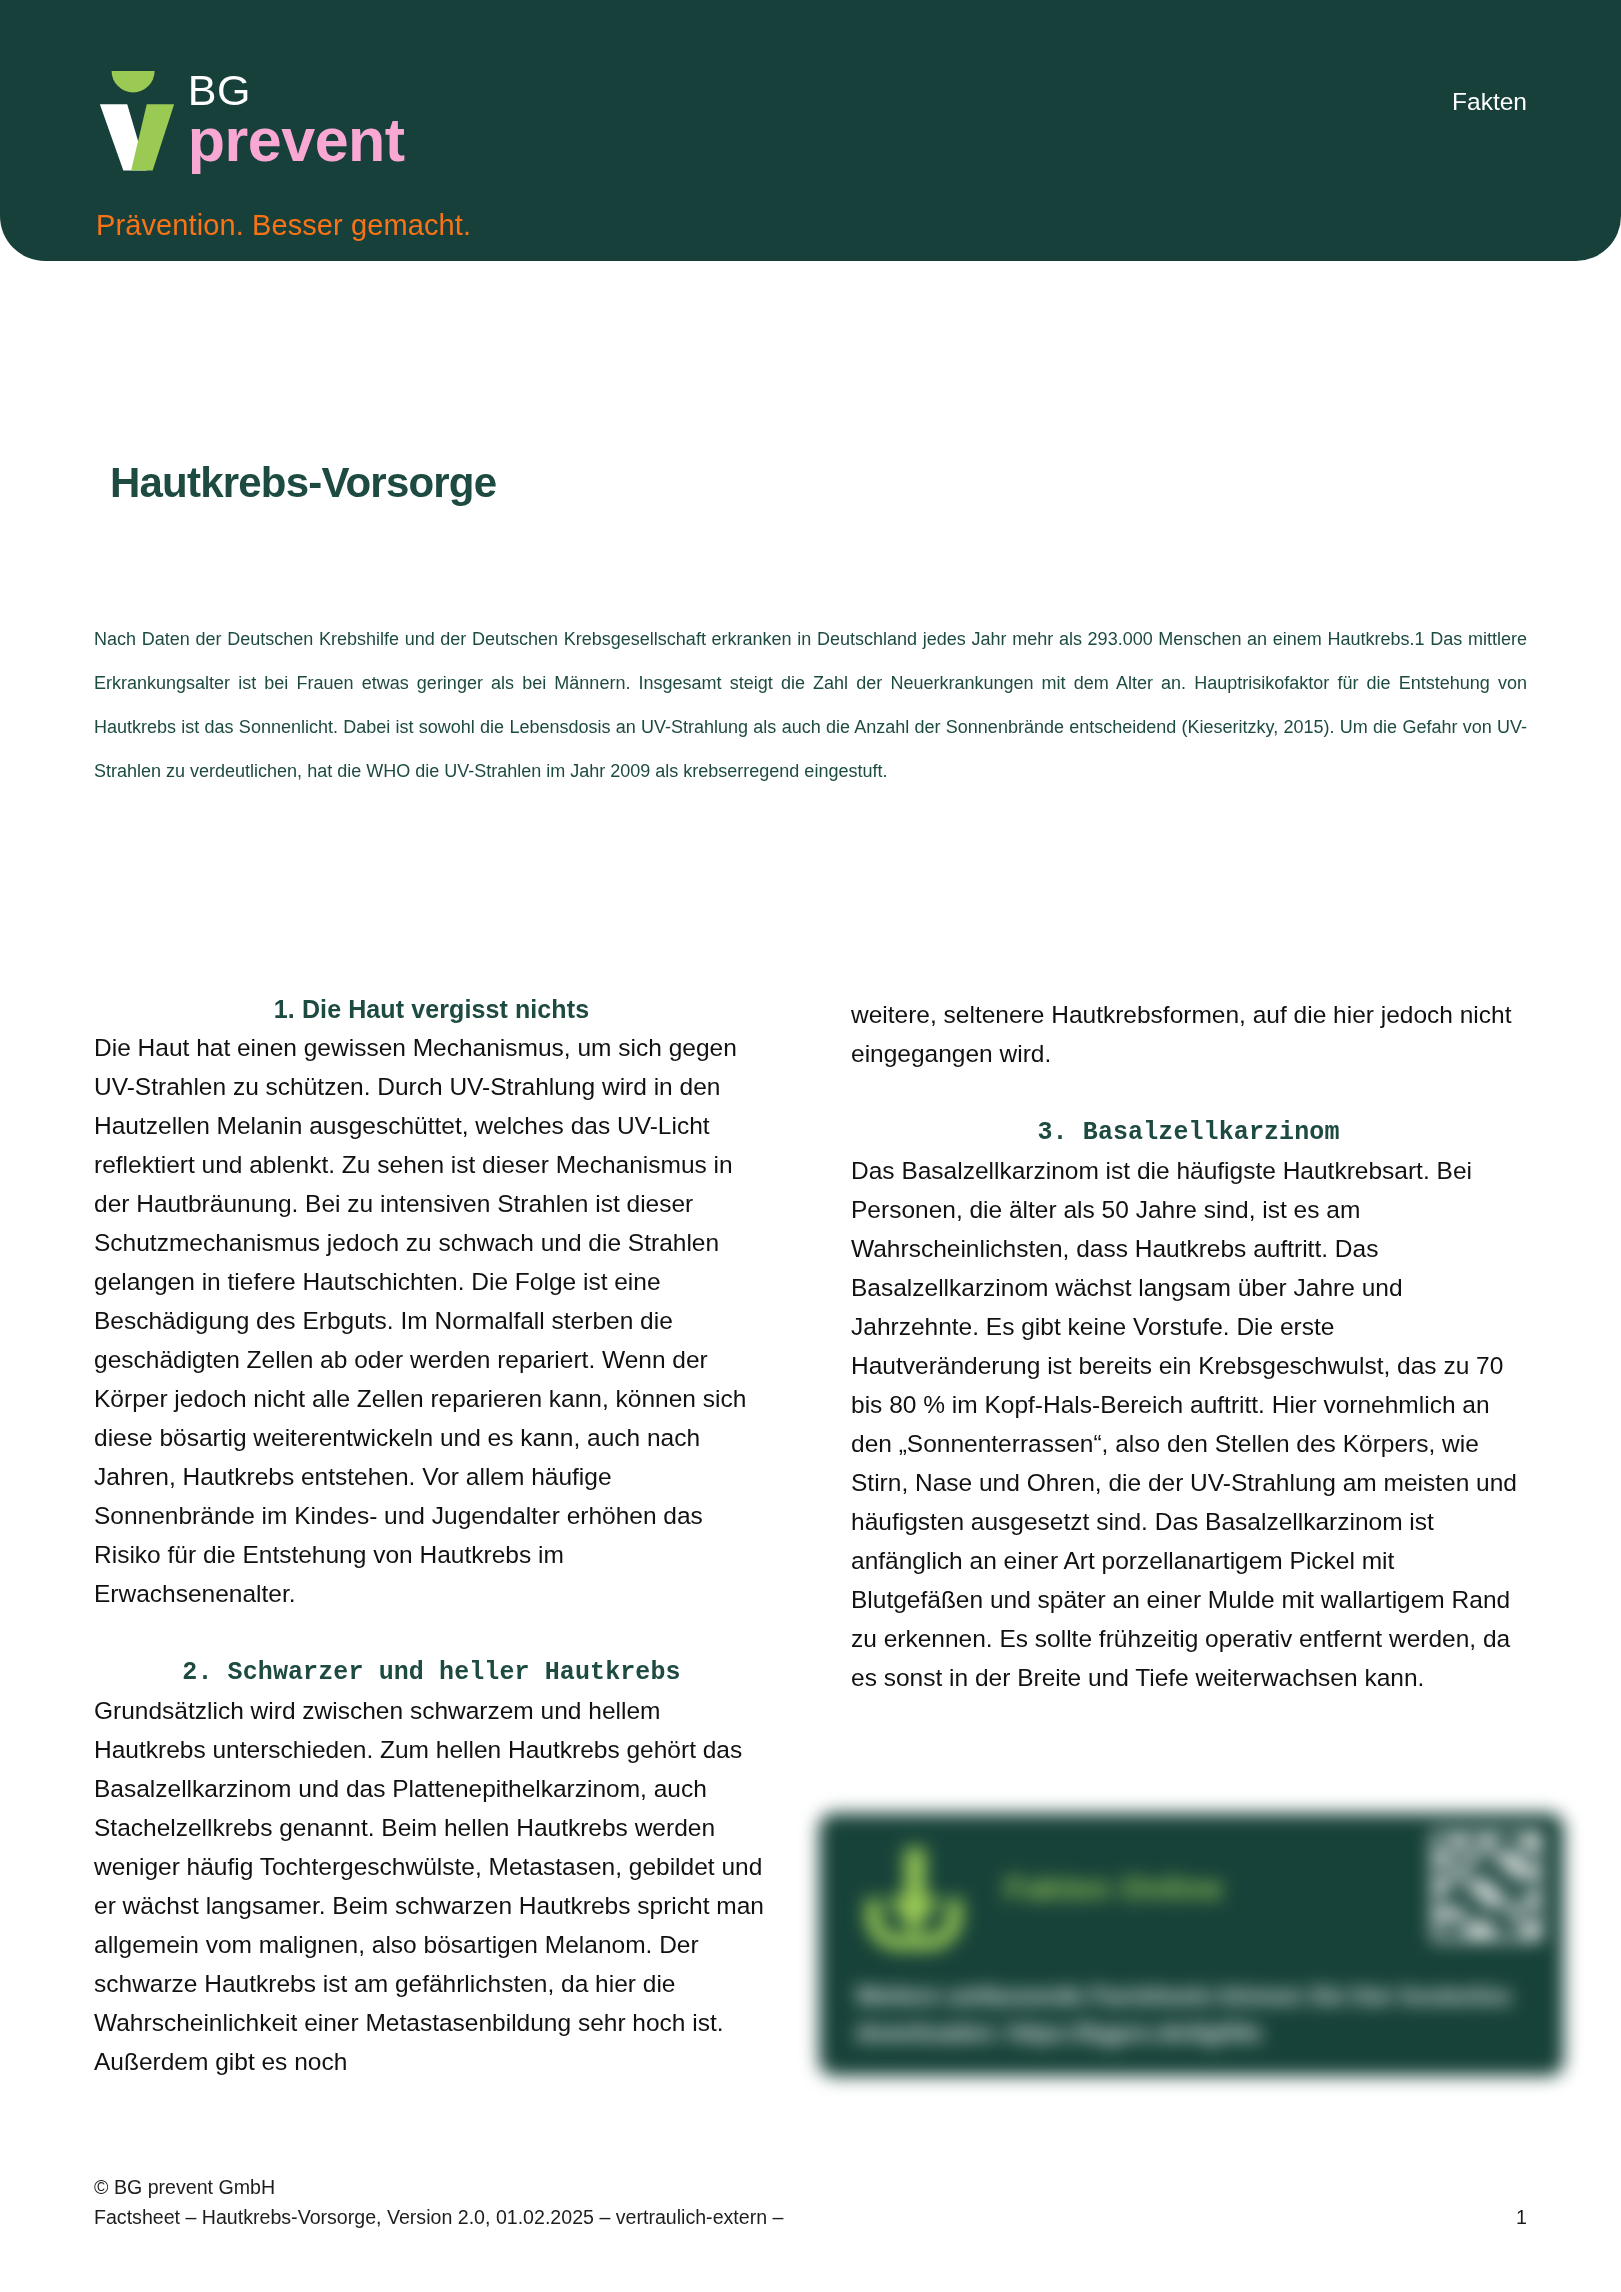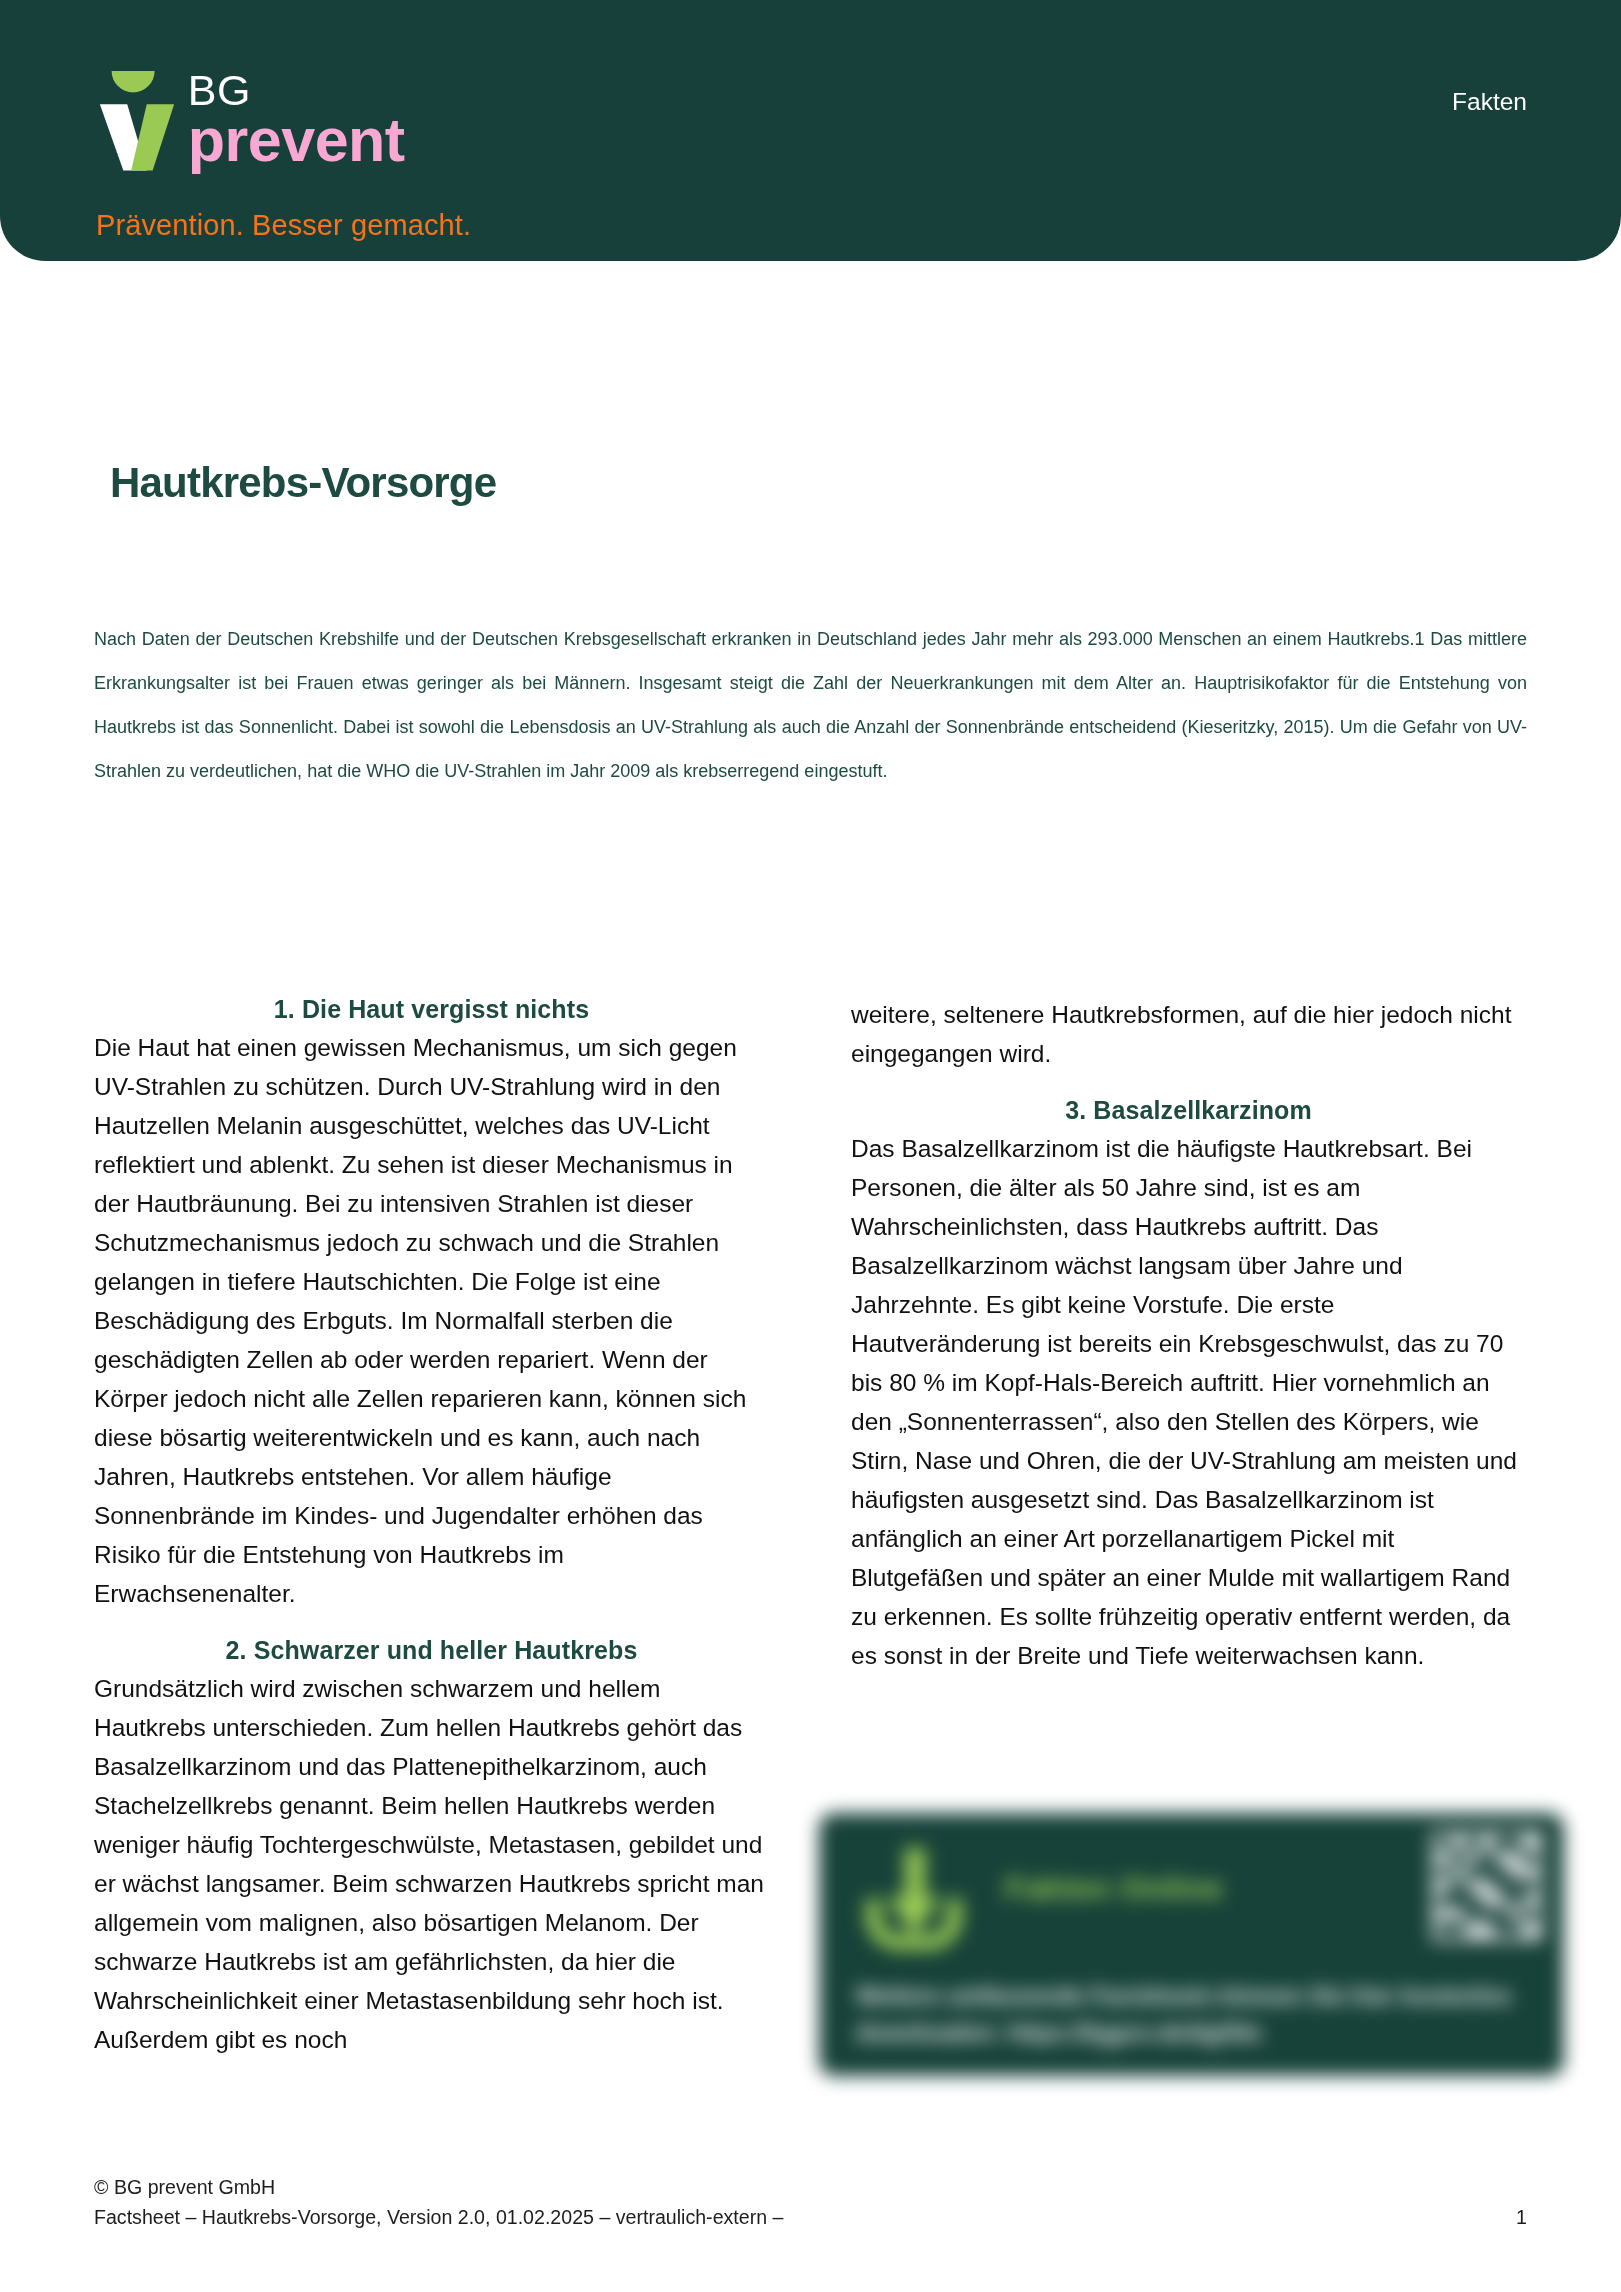--- a/index.html
+++ b/index.html
@@ -135,7 +135,7 @@
     margin: 0;
     text-align: left;
   }
-  .sec-body + .sec-heading { margin-top: 23px; }
+  .sec-body + .sec-heading { margin-top: 45px; font-family: Liberation Mono, monospace; }
 
   
   .promo-card {

